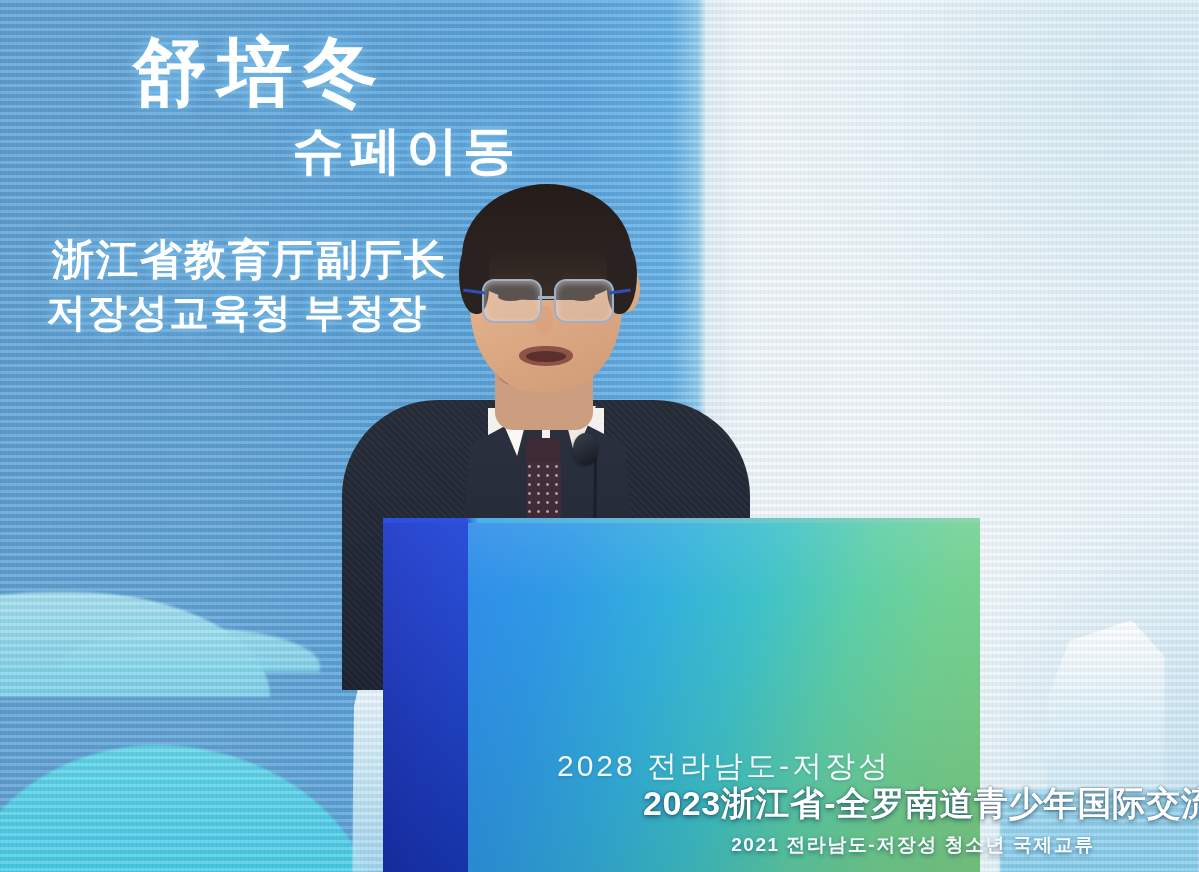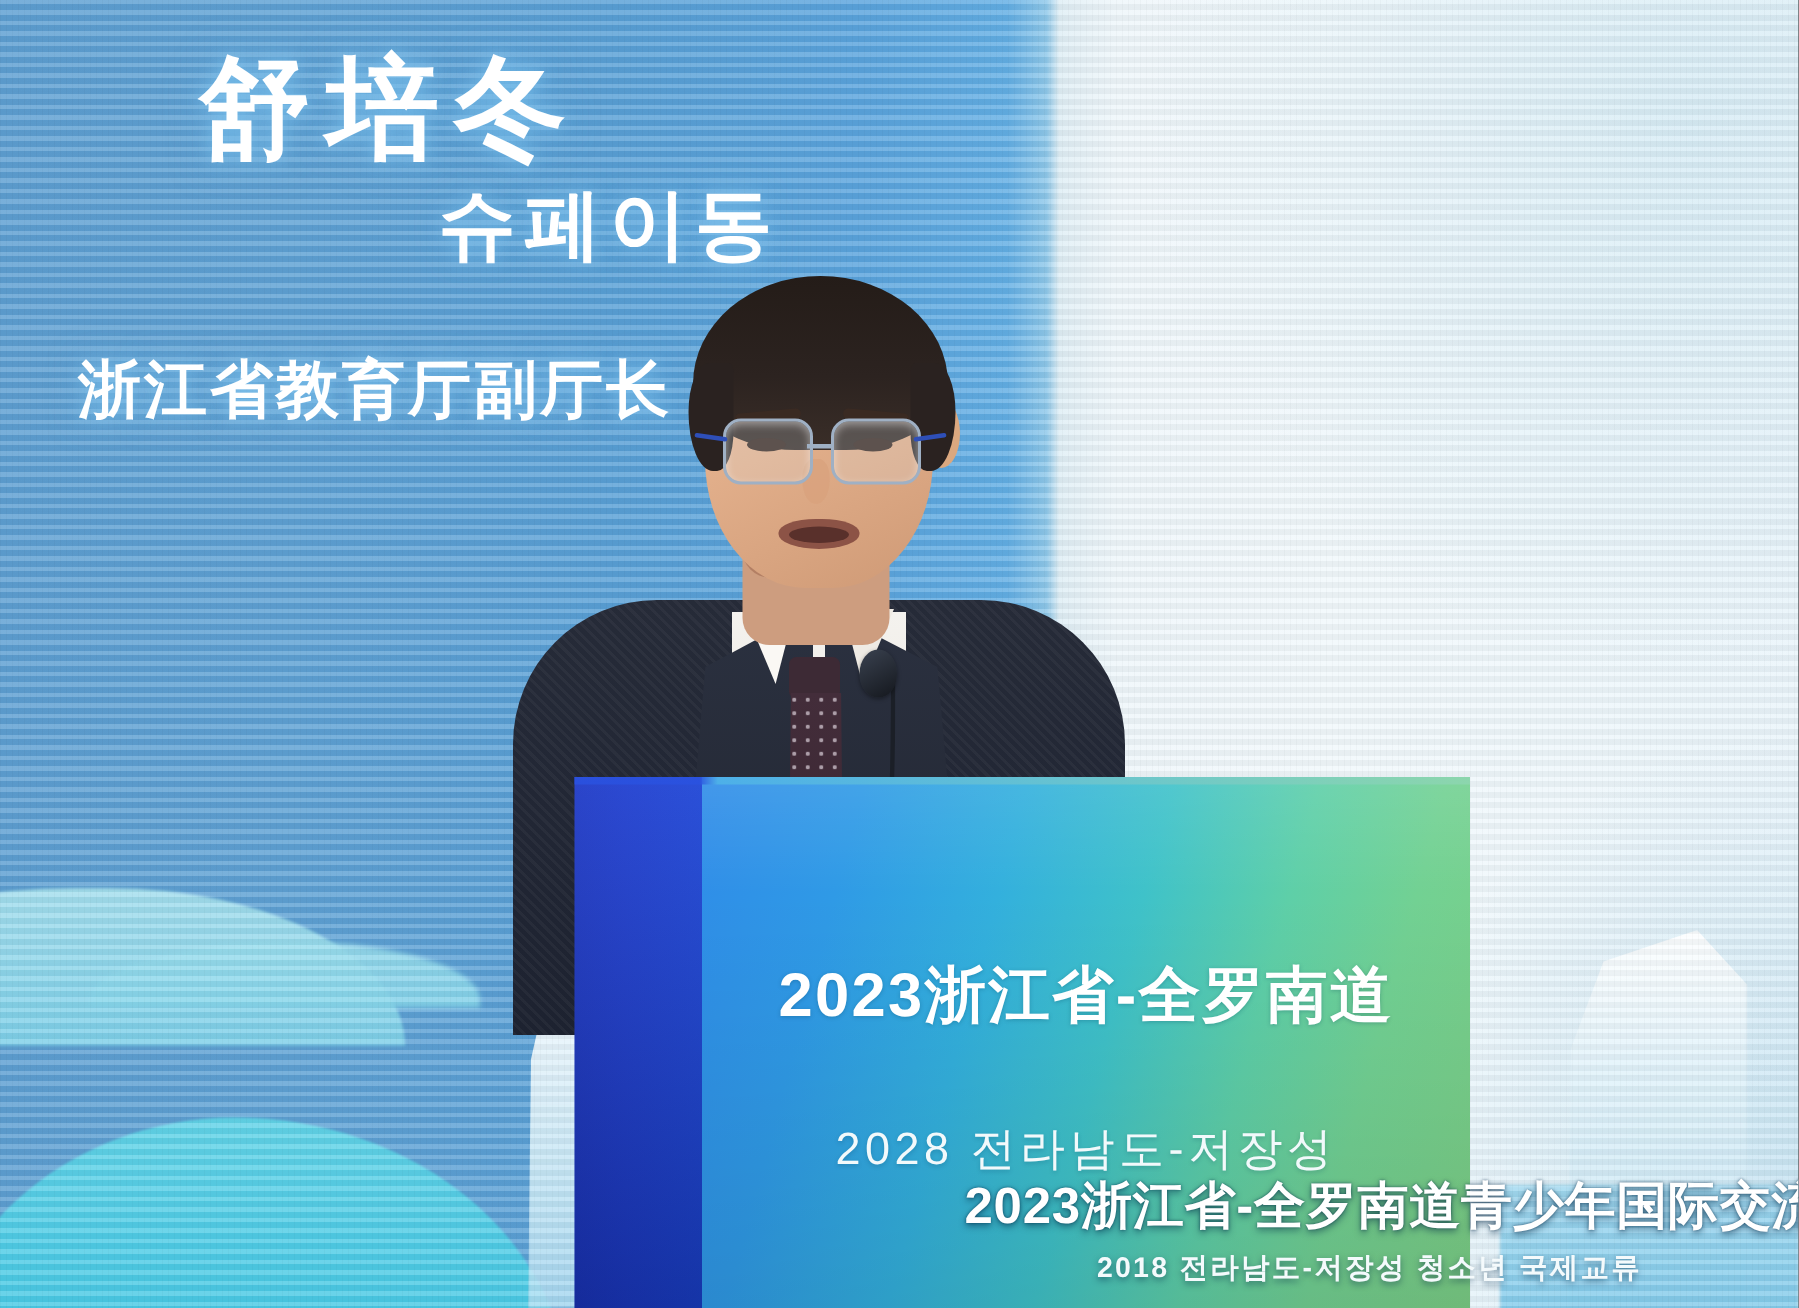--- a/index.html
+++ b/index.html
@@ -309,6 +309,7 @@
     <div class="nc-kr-name">슈페이동</div>
   </div>
   <div class="nc-cn-title">浙江省教育厅副厅长</div>
+  <div class="nc-kr-title">저장성교육청 부청장</div>
 
   <div class="person">
     <div class="suit"></div>

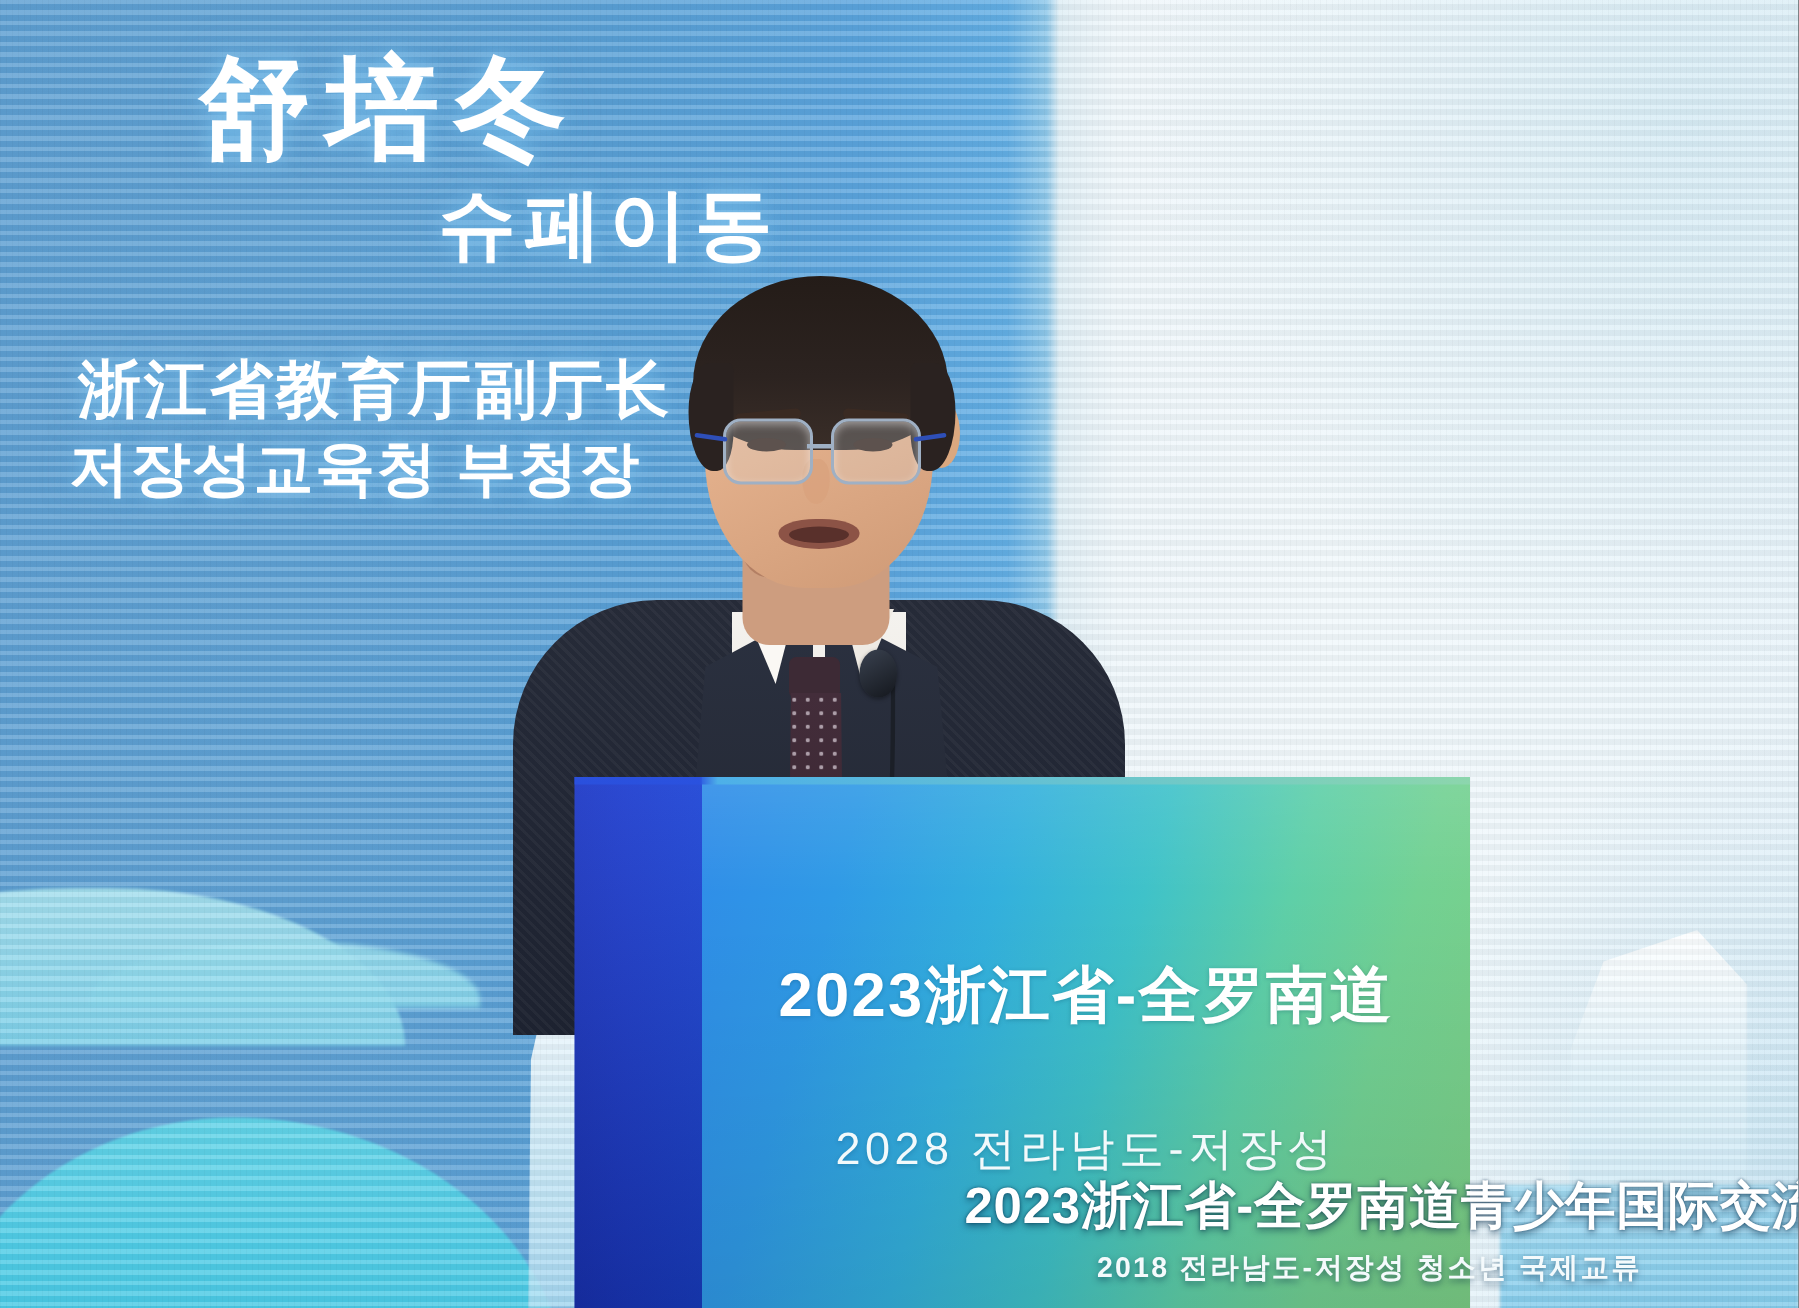--- a/index.html
+++ b/index.html
@@ -356,7 +356,6 @@
     <div class="pod-top"></div>
 
     <div class="pod-text">
-      <div class="pt-cn1">2023浙江省-全罗南道</div>
       <div class="pt-kr1">2028 전라남도-저장성</div>
     </div>
   </div>

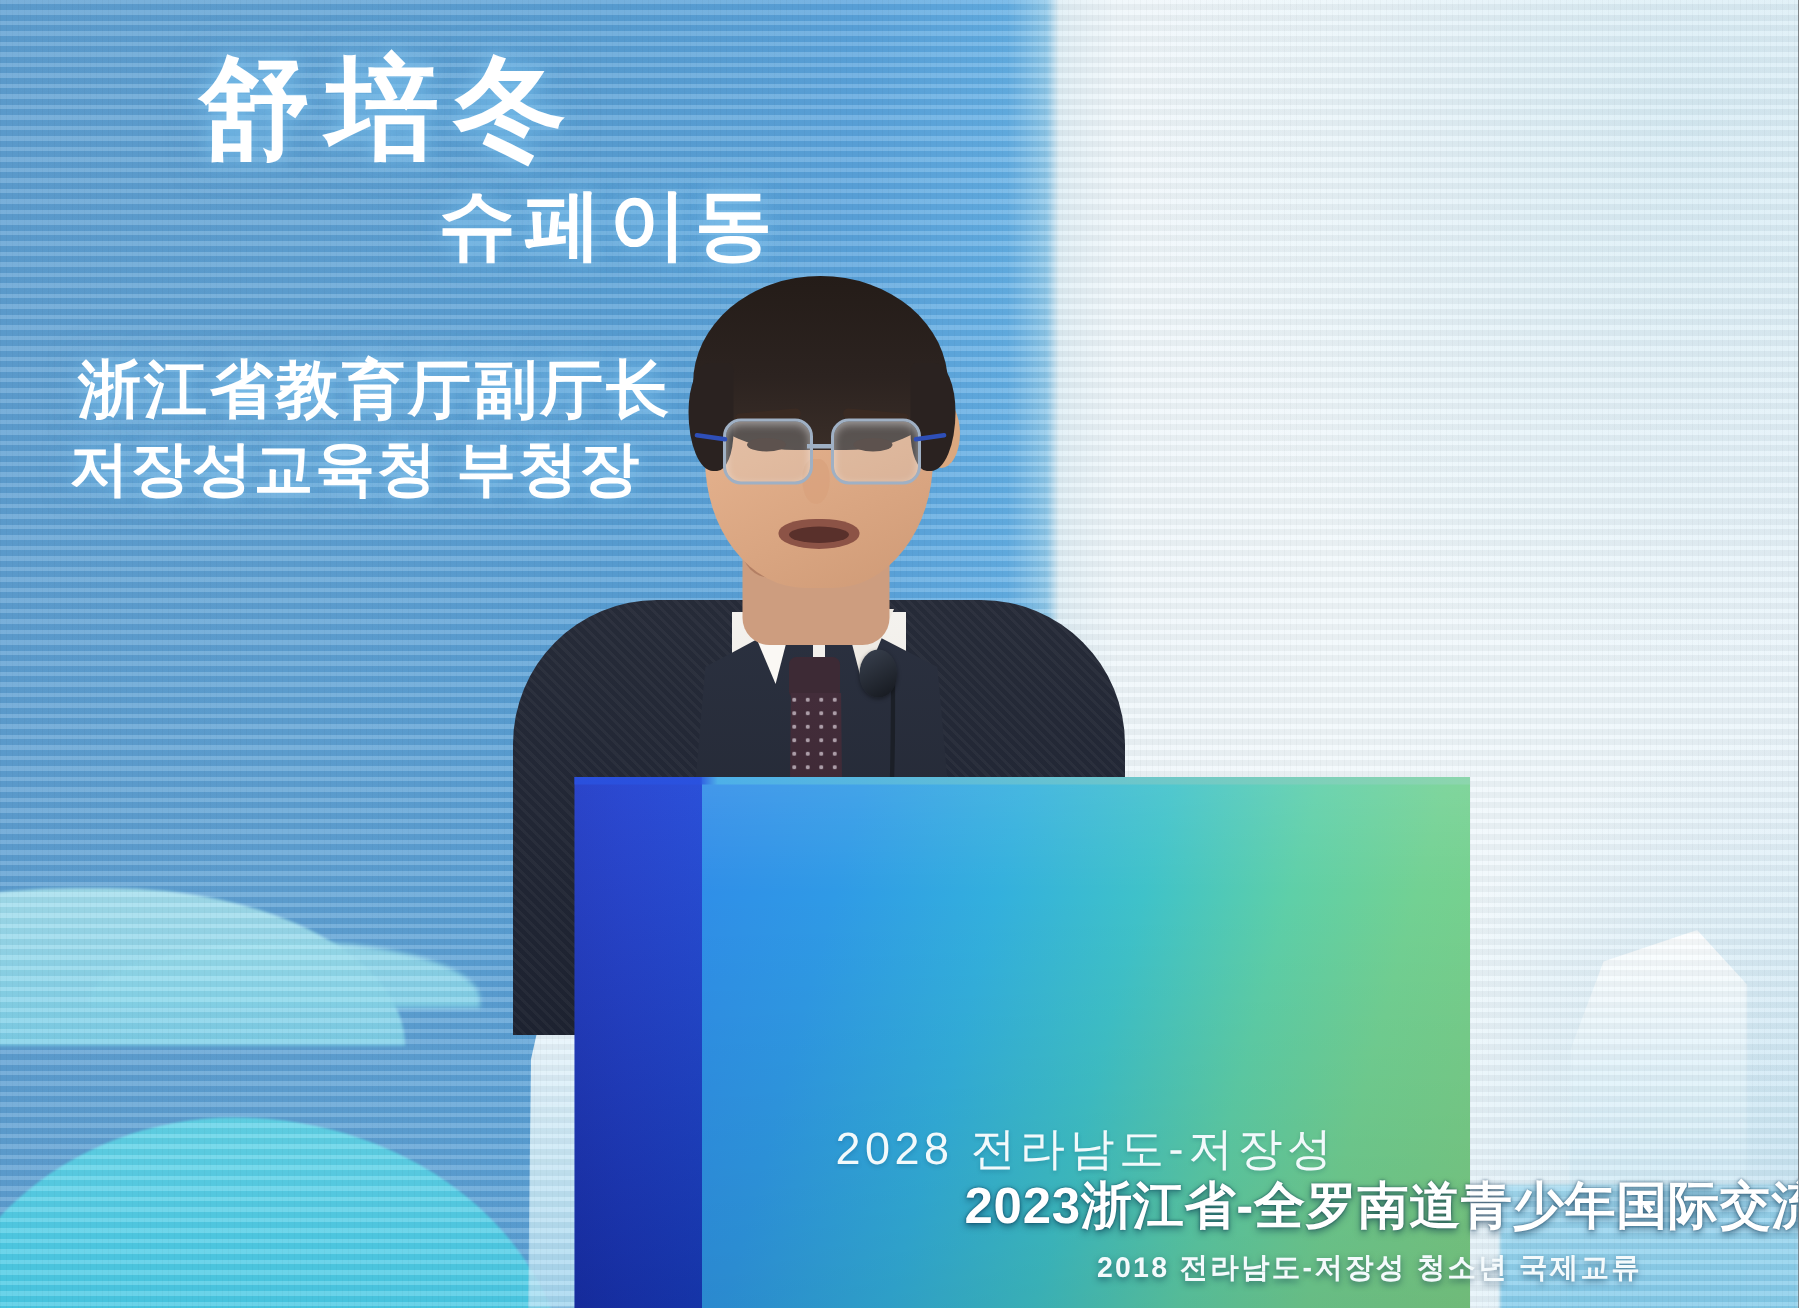--- a/index.html
+++ b/index.html
@@ -362,7 +362,7 @@
 
   <div class="overlay">
     <div class="ov-cn">2023浙江省-全罗南道青少年国际交流会</div>
-    <div class="ov-kr">2018 전라남도-저장성 청소년 국제교류</div>
+    <div class="ov-kr">2021 전라남도-저장성 청소년 국제교류</div>
   </div>
 
 </div>

